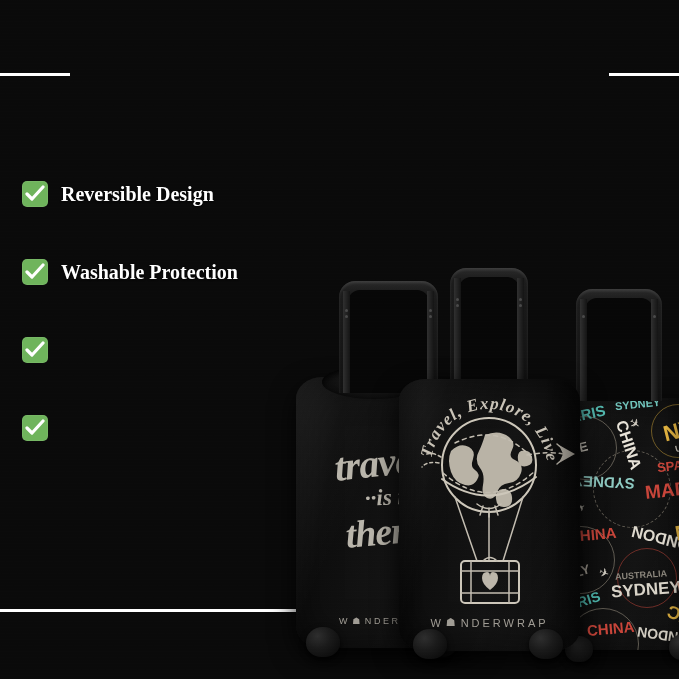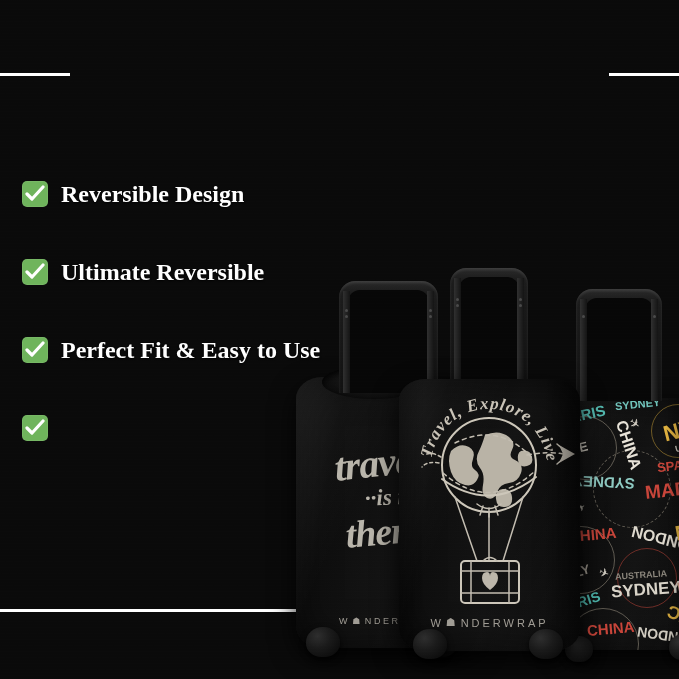--- a/index.html
+++ b/index.html
@@ -47,7 +47,7 @@
   .chk svg{position:absolute;left:3px;top:4px;}
   .feat-label{
     color:#ffffff;font-family:"Liberation Serif", serif;font-weight:700;
-    font-size:24px;line-height:1;white-space:nowrap;
+    font-size:20px;line-height:1;white-space:nowrap;
     text-shadow:0 1px 2px rgba(0,0,0,.9);
   }
 

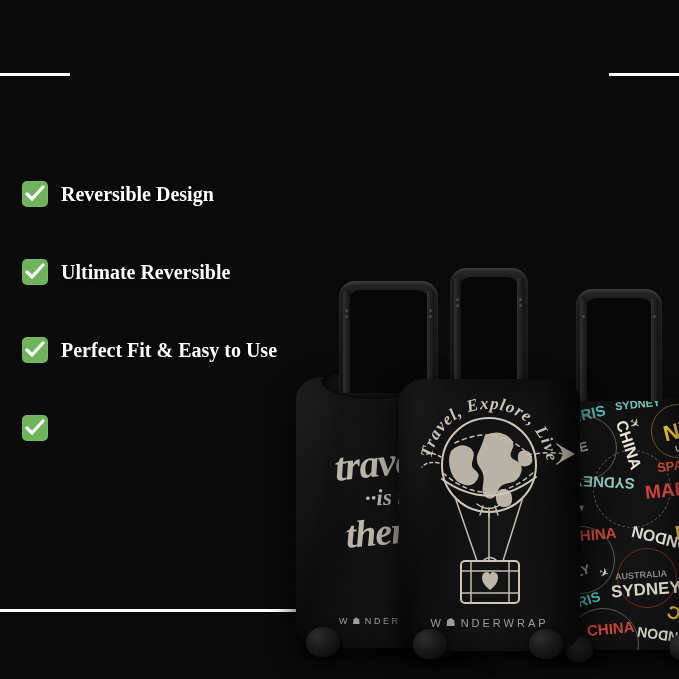--- a/index.html
+++ b/index.html
@@ -306,7 +306,7 @@
             <path d="M2 9 L7 14 L18 2" stroke="#ffffff" stroke-width="3.2" fill="none" stroke-linecap="round" stroke-linejoin="round"></path>
           </svg>
       </span>
-      <span class="feat-label">Ultimate Reversible</span>
+      <span class="feat-label">Washable Protection</span>
     </div>
 
 

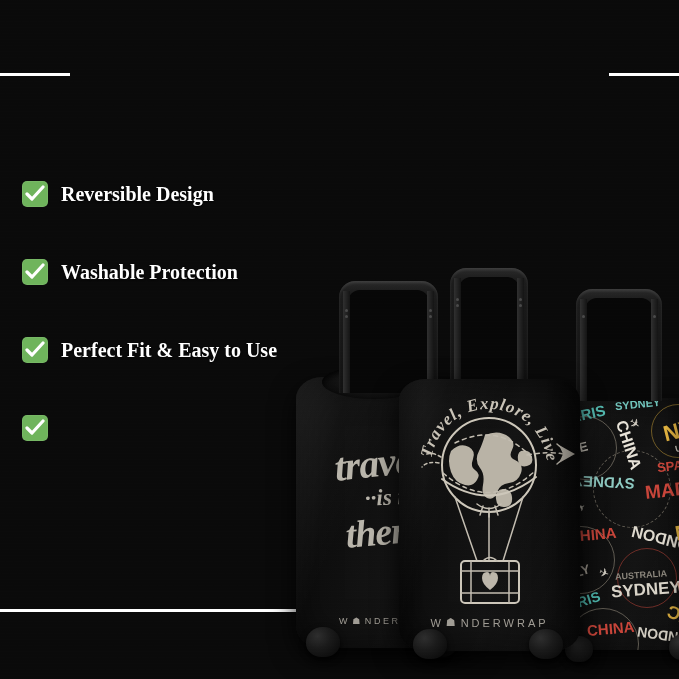--- a/index.html
+++ b/index.html
@@ -316,7 +316,6 @@
             <path d="M2 9 L7 14 L18 2" stroke="#ffffff" stroke-width="3.2" fill="none" stroke-linecap="round" stroke-linejoin="round"></path>
           </svg>
       </span>
-      <span class="feat-label">Perfect Fit &amp; Easy to Use</span>
     </div>
 
     <div class="feat">

